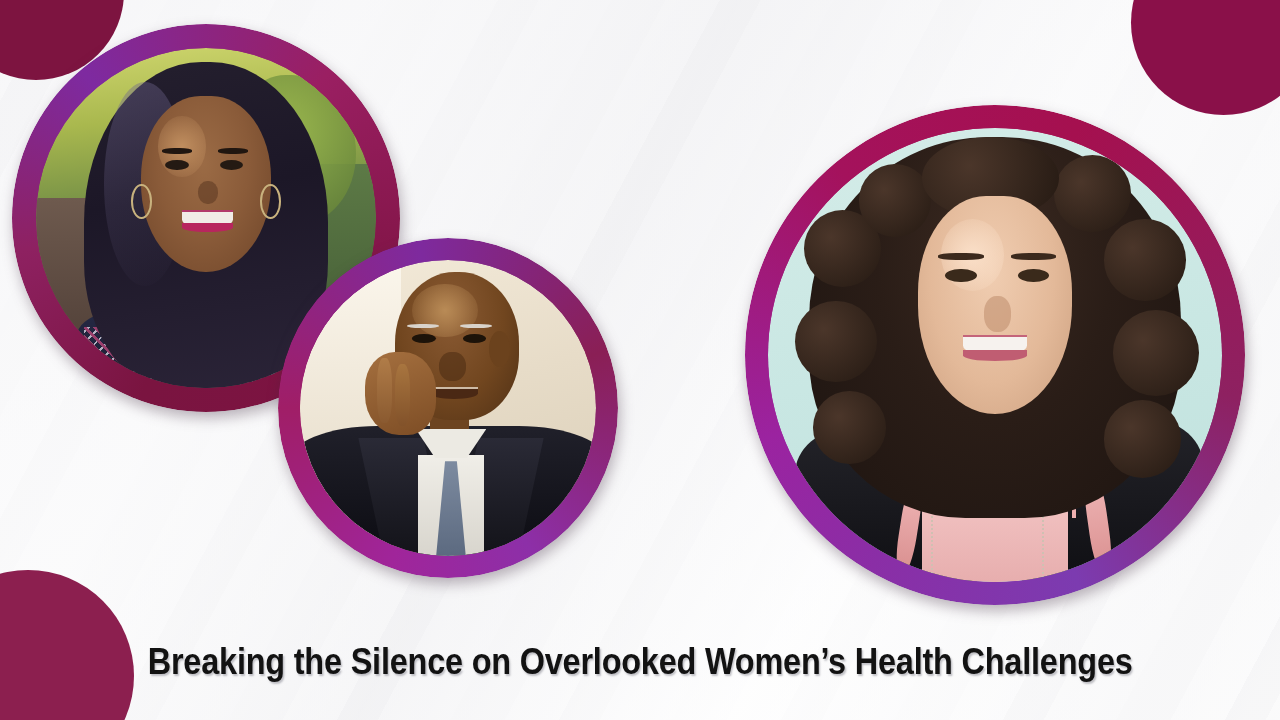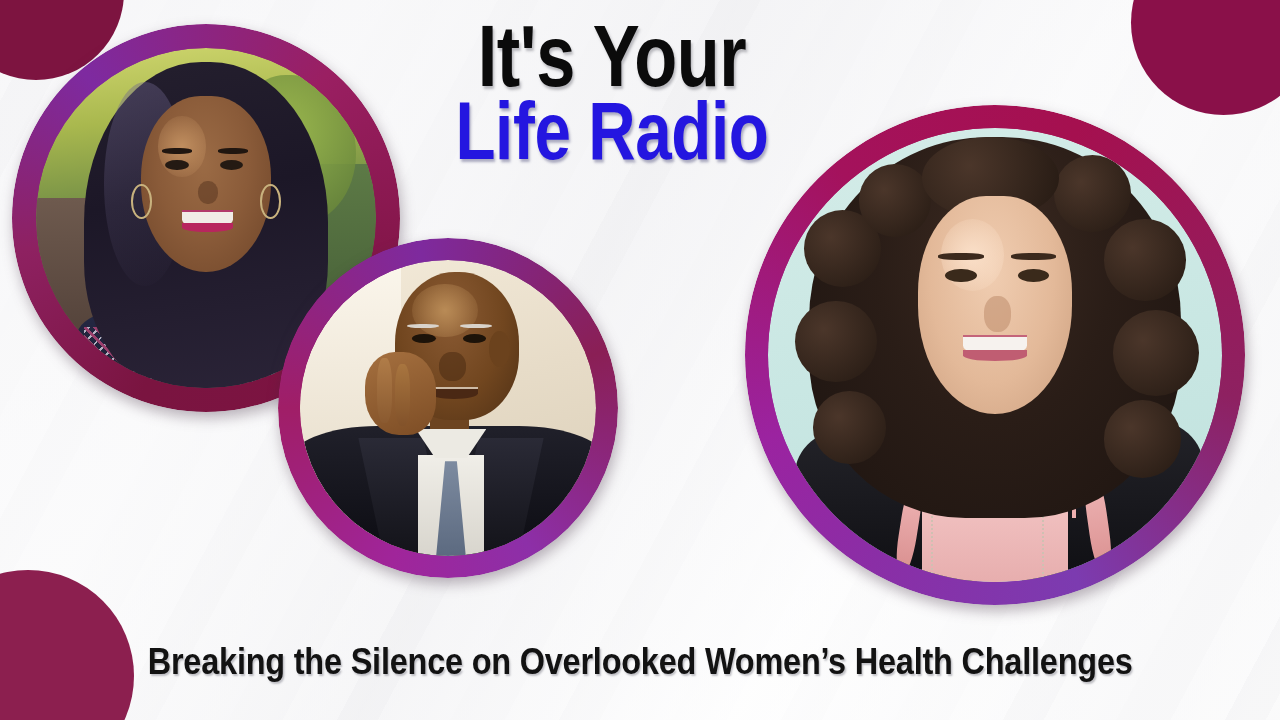--- a/index.html
+++ b/index.html
@@ -298,10 +298,6 @@
   <div class="deco deco-tr"></div>
   <div class="deco deco-bl"></div>
 
-  <div class="title-wrap">
-    <span class="title-line title-top">It's Your</span>
-    <span class="title-line title-bottom">Life Radio</span>
-  </div>
 
   <div class="portrait" id="p-left">
     <div class="ring"></div>

